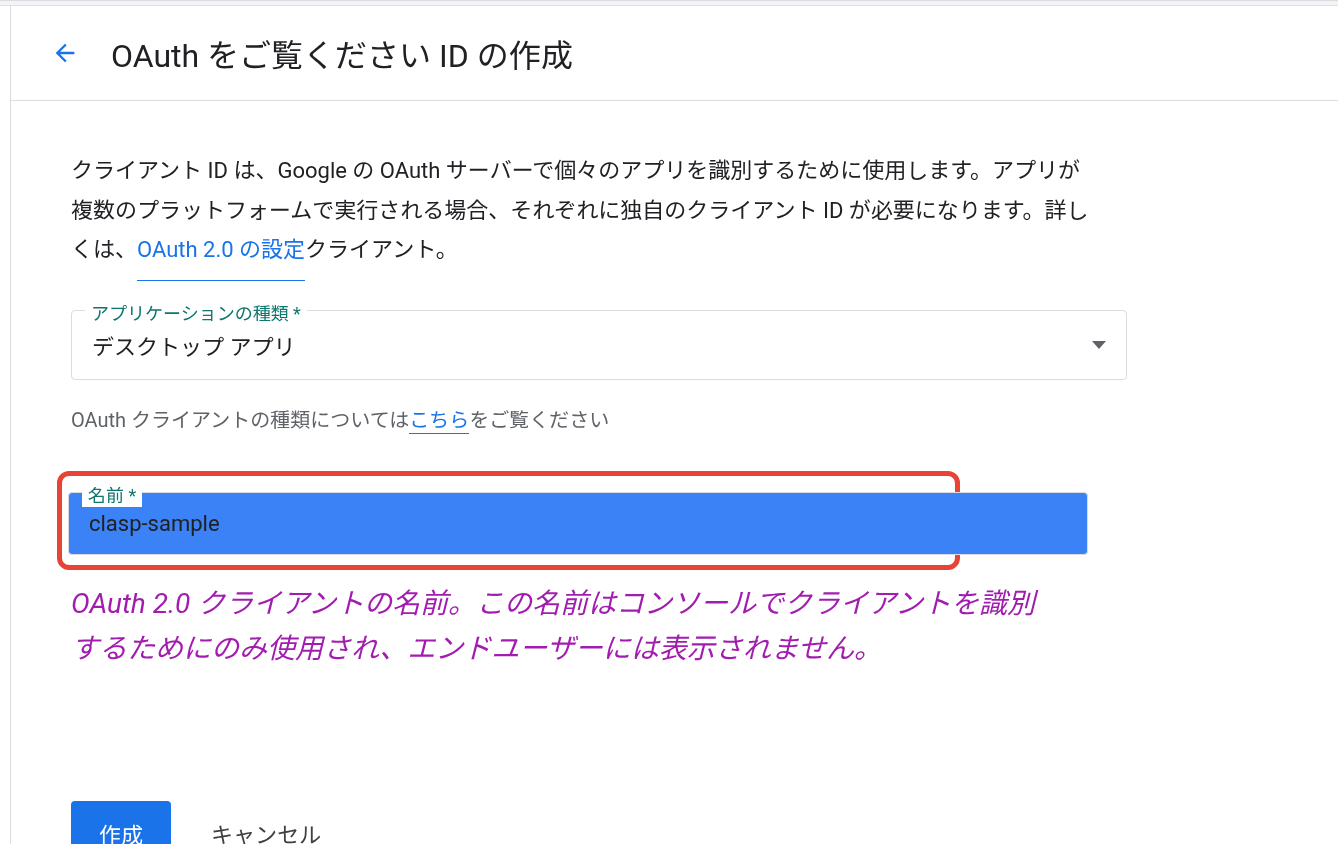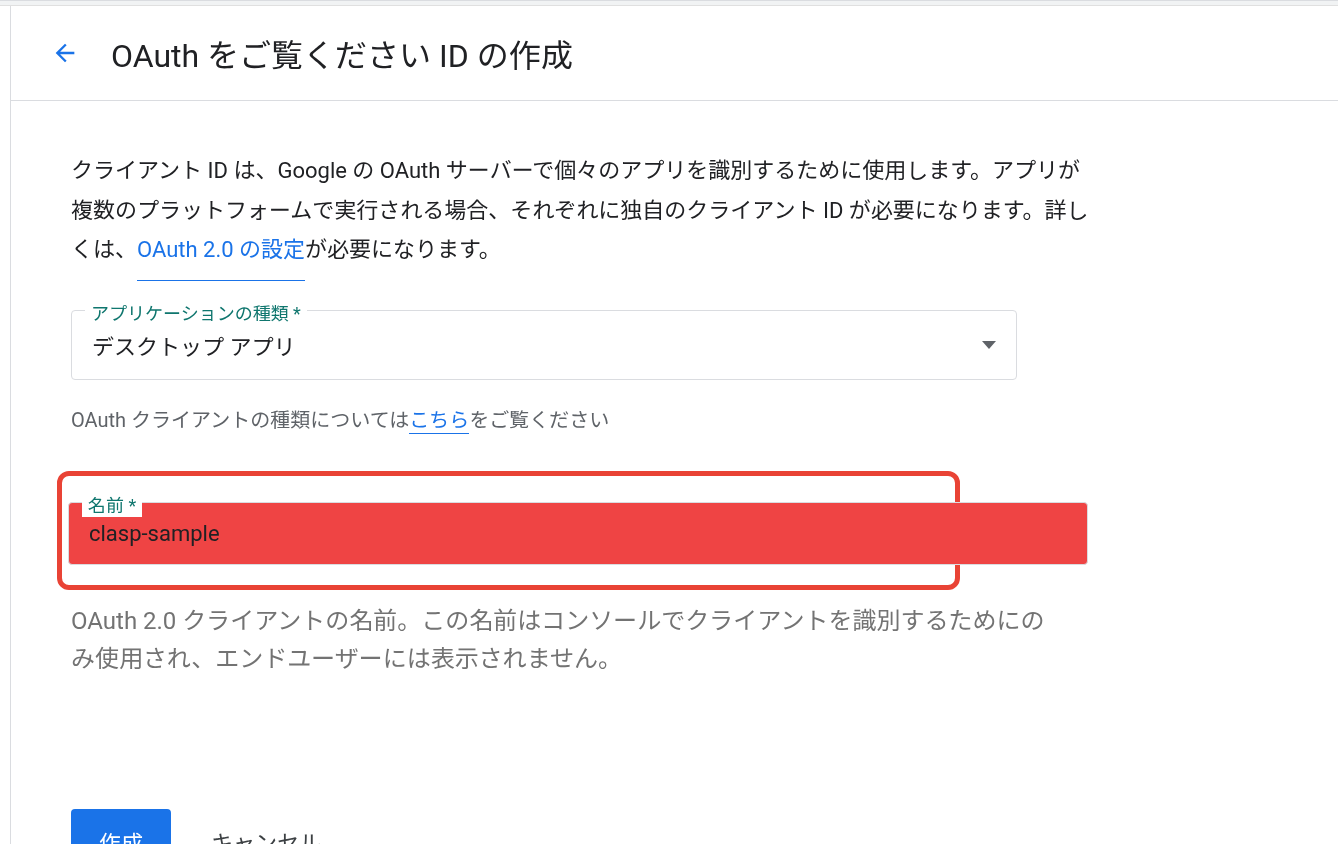--- a/index.html
+++ b/index.html
@@ -183,7 +183,7 @@
 
 <div class="content">
   <p class="description">
-    <span>クライアント ID は、Google の OAuth サーバーで個々のアプリを識別するために使用します。アプリが複数のプラットフォームで実行される場合、それぞれに独自のクライアント ID が必要になります。詳しくは、</span><a href="#">OAuth 2.0 の設定</a><span>が必要になります。</span>
+    <span>クライアント ID は、Google の OAuth サーバーで個々のアプリを識別するために使用します。アプリが複数のプラットフォームで実行される場合、それぞれに独自のクライアント ID が必要になります。詳しくは、</span><a href="#">OAuth 2.0 の設定</a><span>クライアント。</span>
   </p>
 
   <div class="form-group">

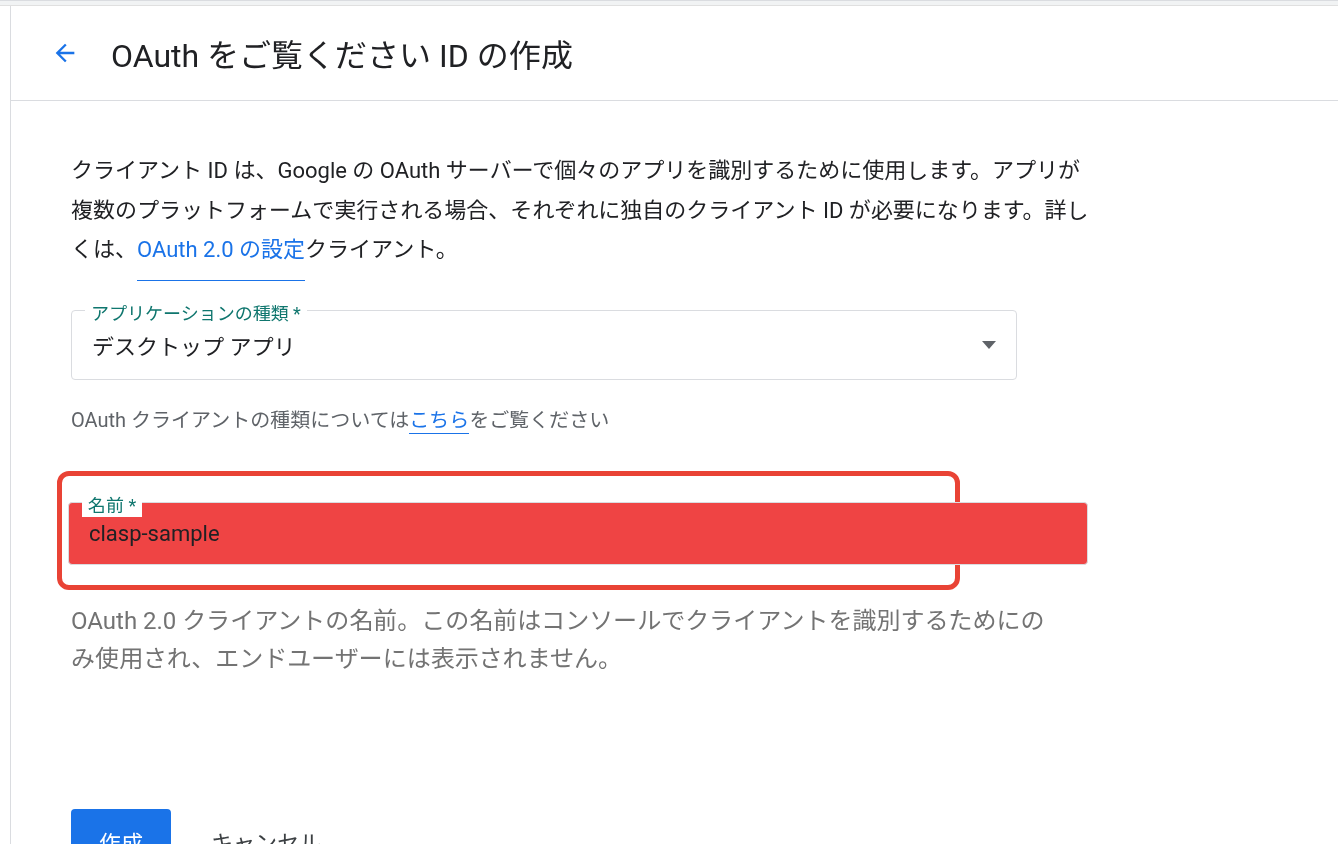--- a/index.html
+++ b/index.html
@@ -76,7 +76,7 @@
       align-items: center;
       justify-content: space-between;
       cursor: pointer;
-      width: 946px;
+      width: 1056px;
       background: #fff;
     }
     .select-value {

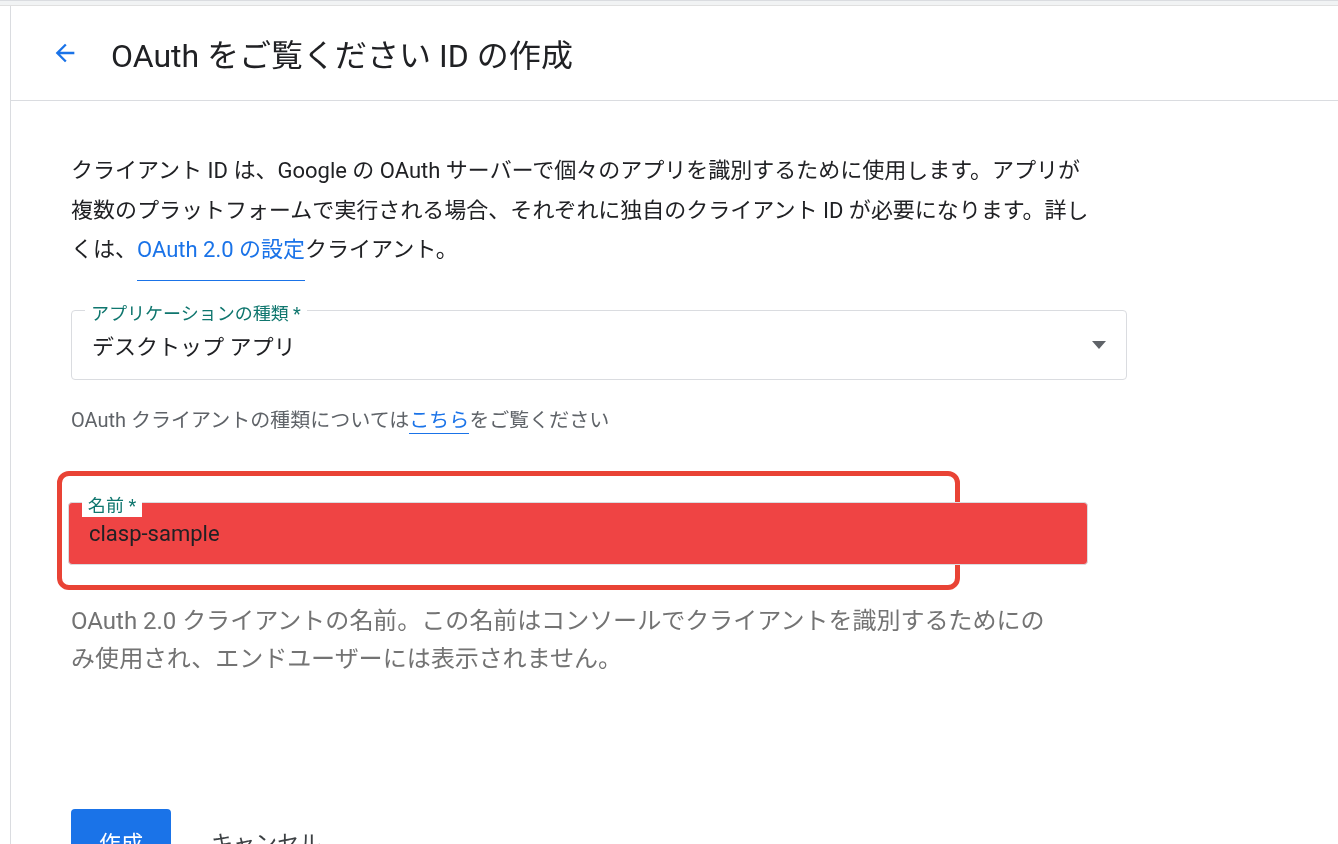--- a/index.html
+++ b/index.html
@@ -116,8 +116,8 @@
       border-radius: 4px;
       padding: 18px 20px;
       width: 1020px;
-      background: #ef4444;
-      margin: 12px auto;
+      background: #3b82f6;
+      margin: 2px auto;
     }
     .text-input {
       border: none;

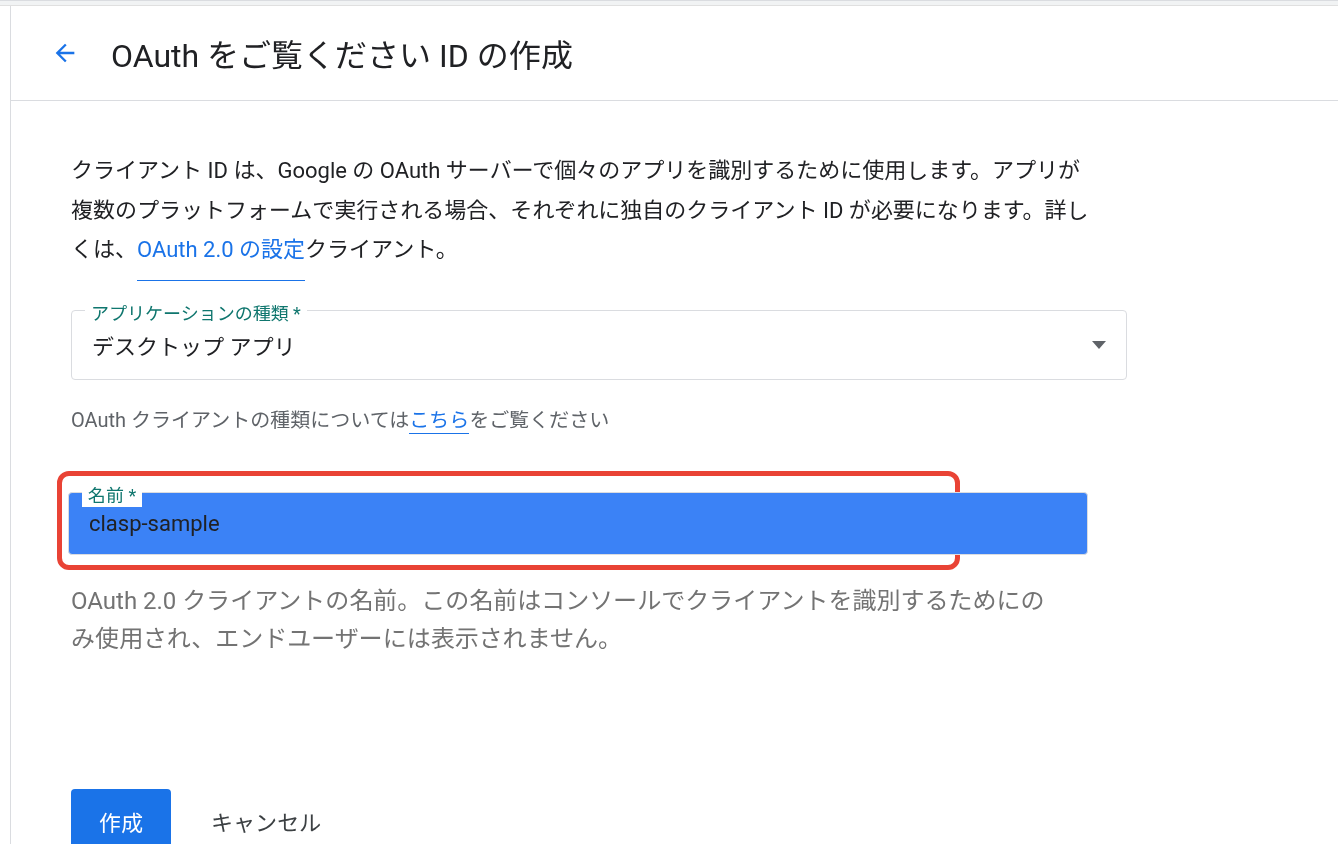--- a/index.html
+++ b/index.html
@@ -129,11 +129,12 @@
       background: transparent;
     }
     .helper-text-2 {
-      font-size: 24px;
-      color: #737373;
+      font-size: 28px;
+      color: #a21caf;
       margin-top: 12px;
       line-height: 1.6;
       max-width: 980px;
+      font-style: italic;
     }
     .button-row {
       display: flex;

